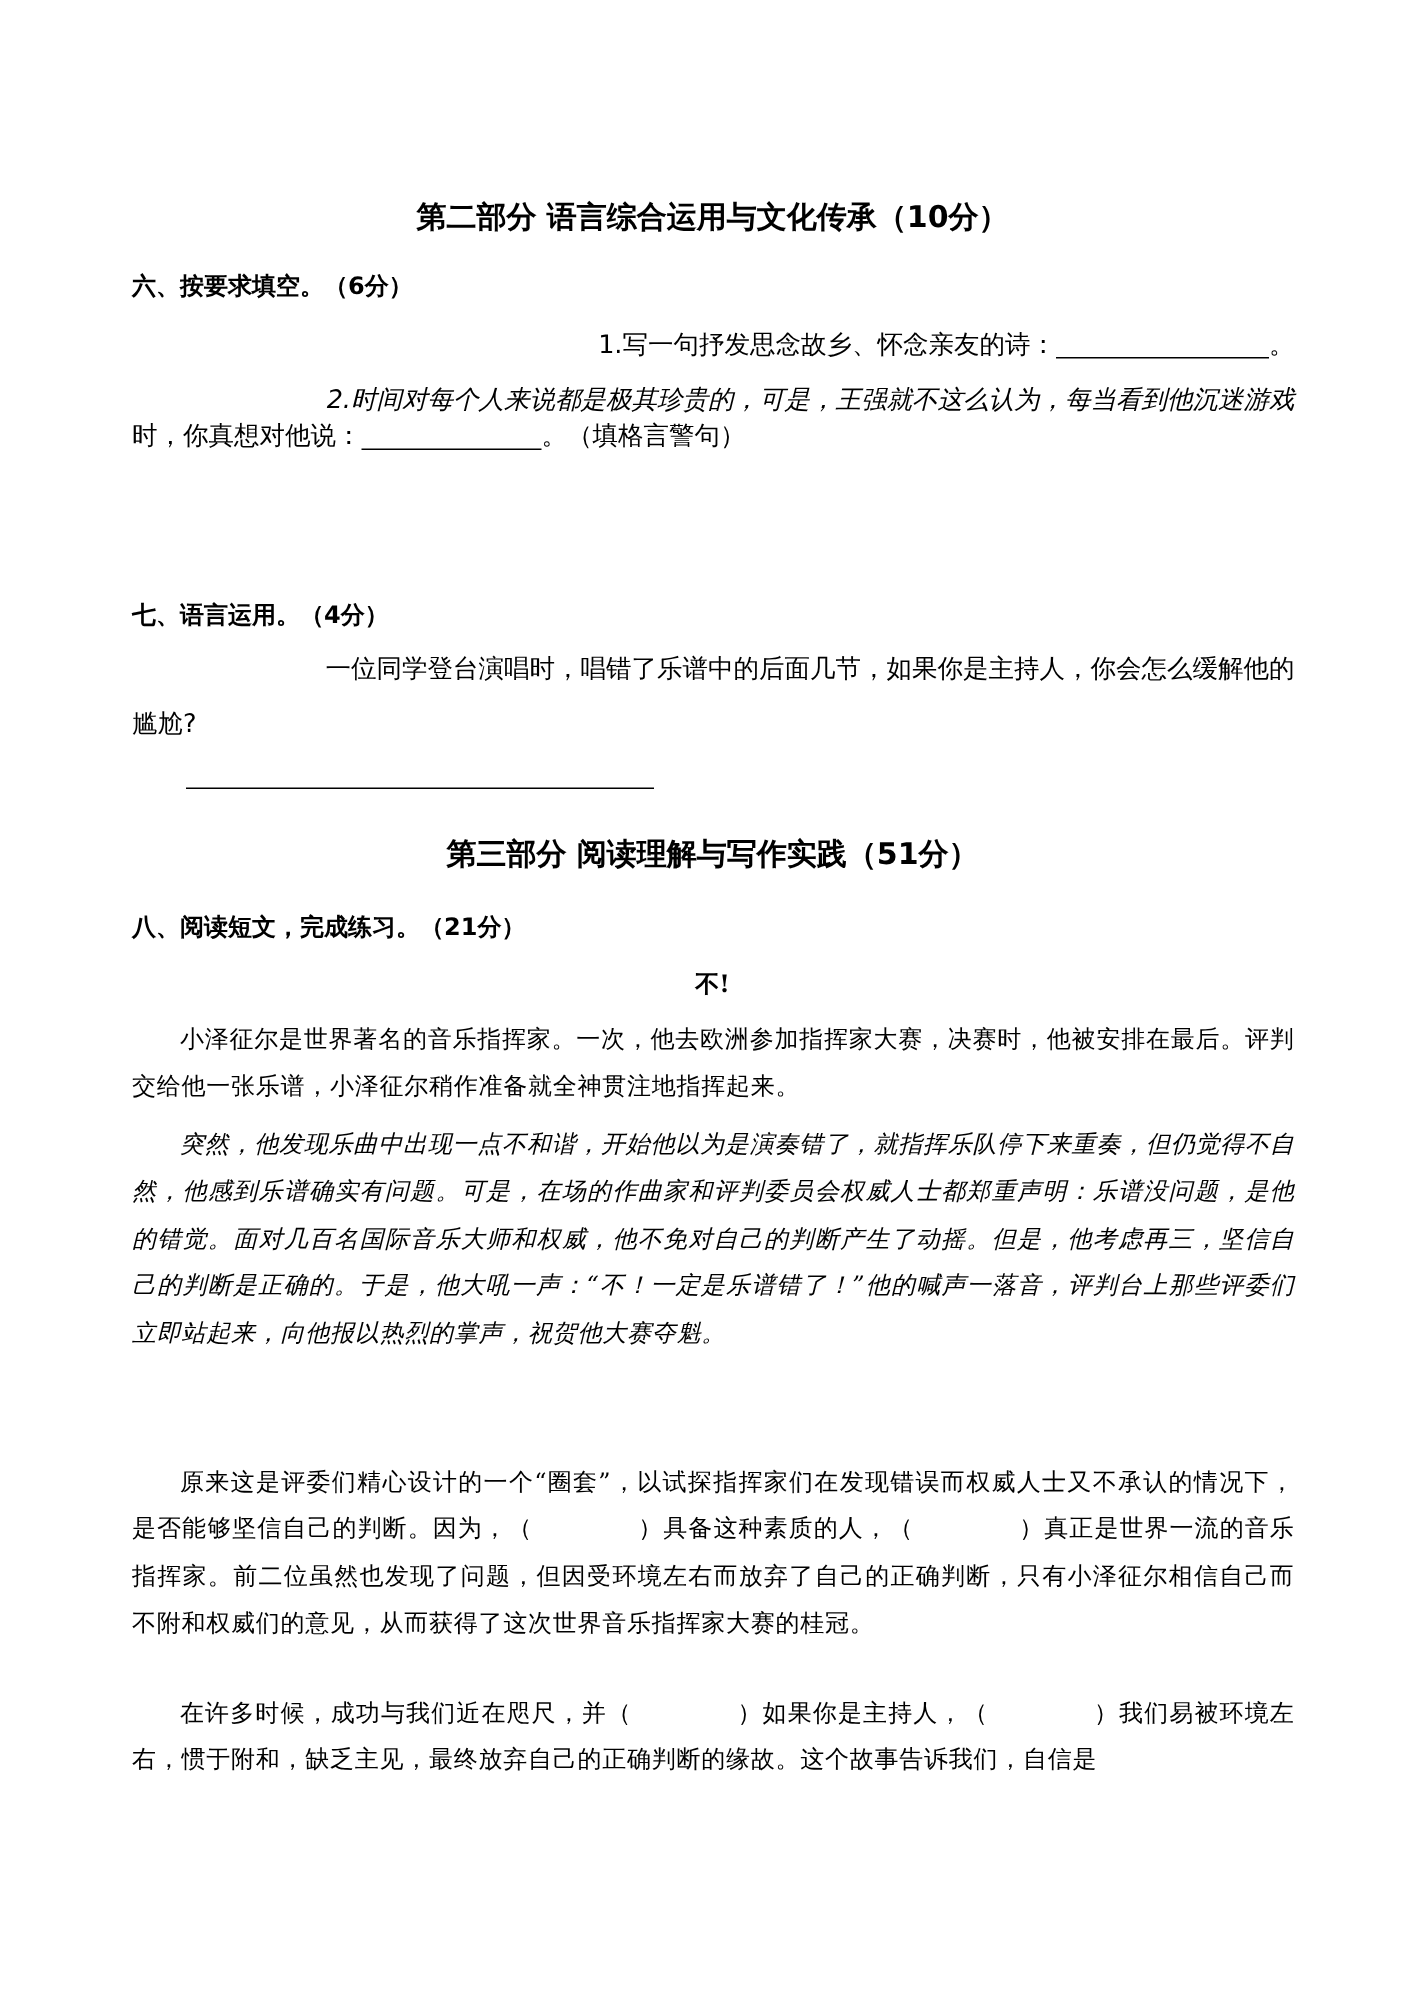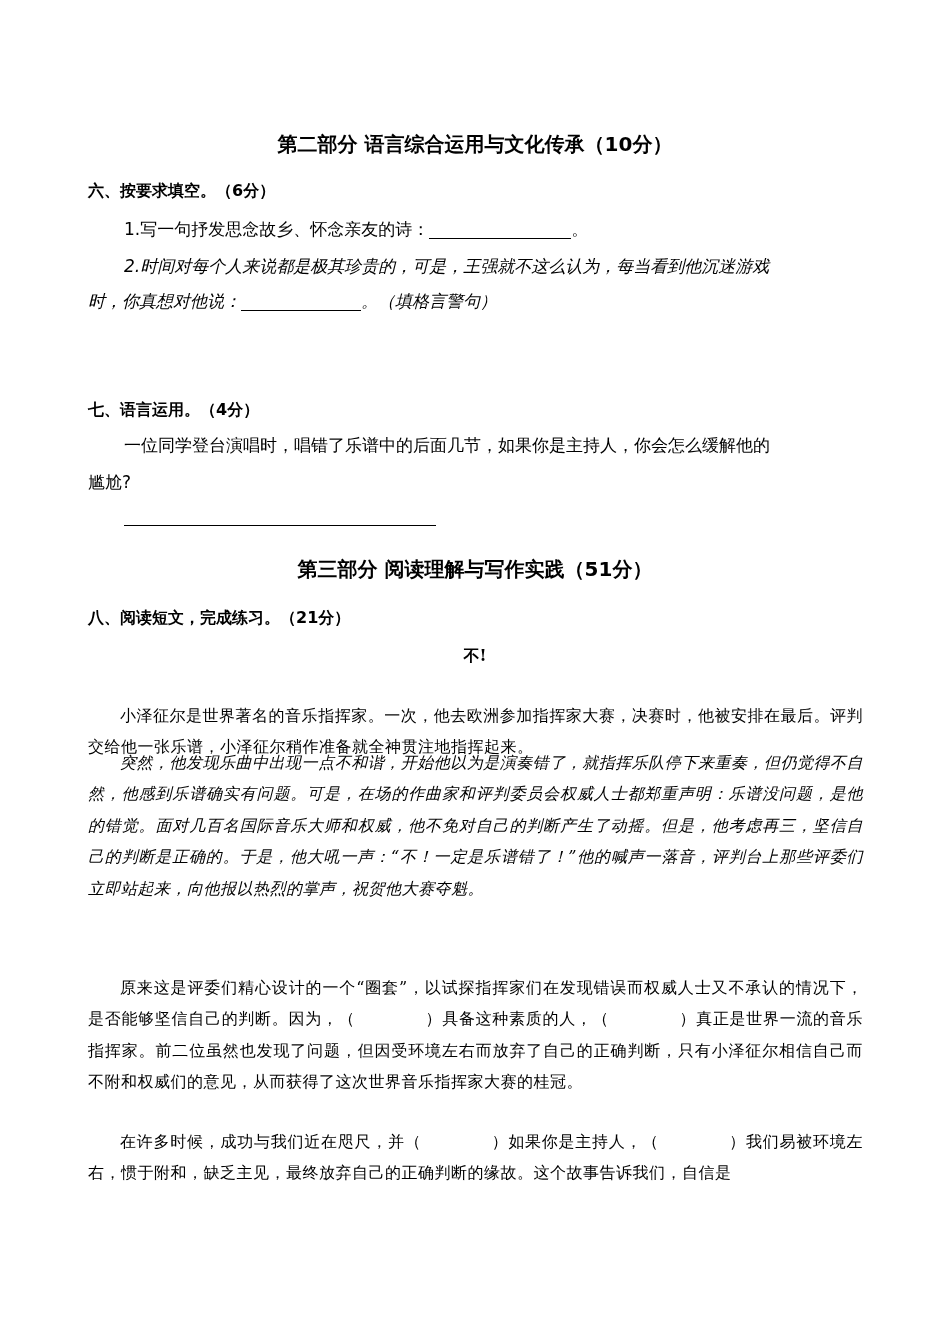--- a/index.html
+++ b/index.html
@@ -18,7 +18,7 @@
   .line {
     position: absolute; left: 88px; width: 775px; font-size: 17px; white-space: nowrap;
   }
-  .indent { left: 124px; width: 739px; }
+  .indent { left: 124px; width: 739px; text-align: right; }
   .blank {
     display: inline-block; border-bottom: 1.5px solid #000; height: 18px; vertical-align: -4px;
   }

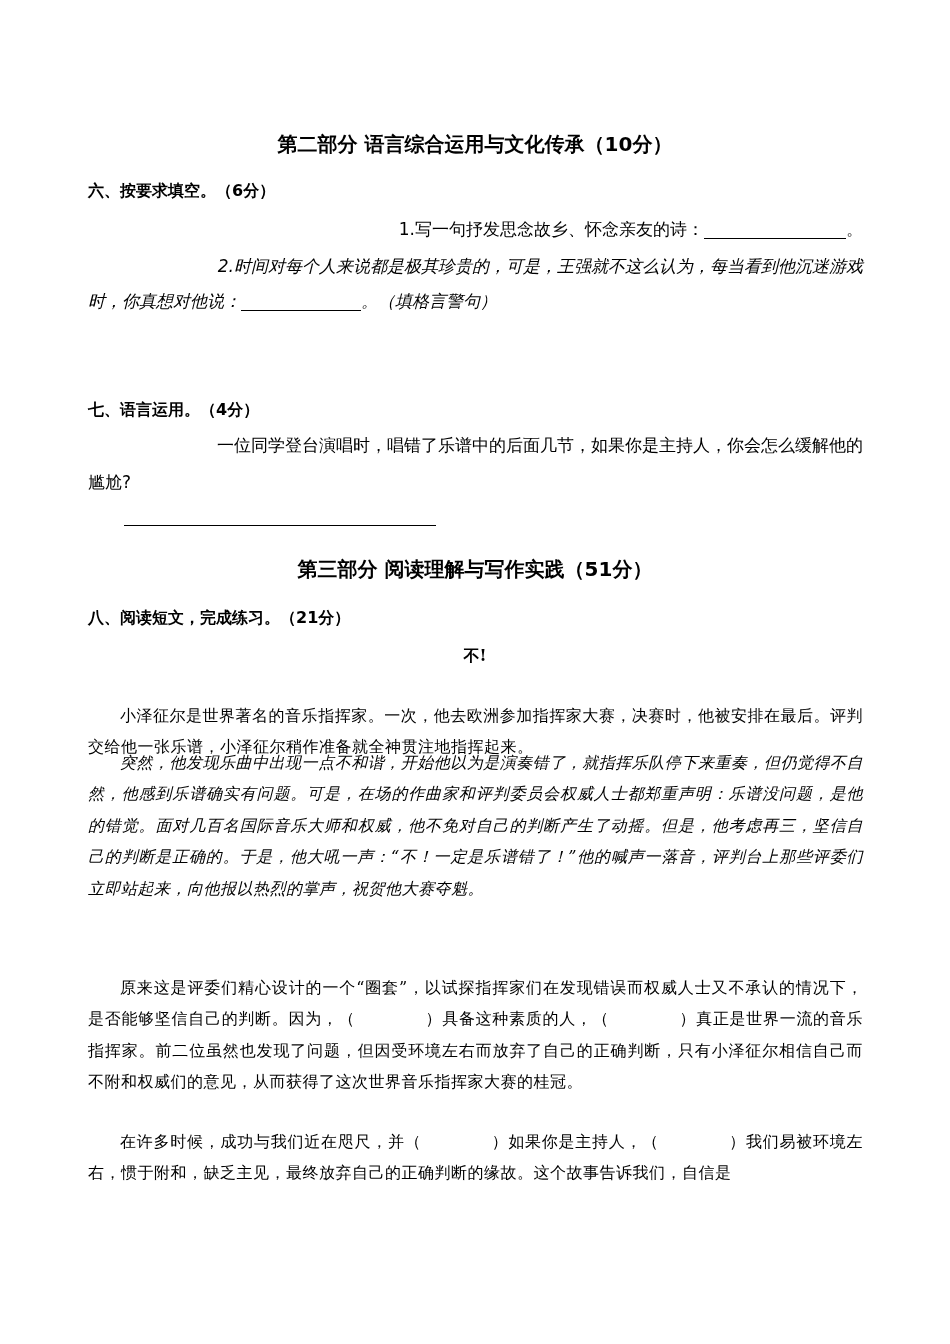--- a/index.html
+++ b/index.html
@@ -48,7 +48,7 @@
   </div>
 
   <div class="line indent sans" style="top:255px;font-style:italic;">2.时间对每个人来说都是极其珍贵的，可是，王强就不这么认为，每当看到他沉迷游戏</div>
-  <div class="line sans" style="top:290px;font-style:italic;">
+  <div class="line sans" style="top:279px;">
     <span>时，你真想对他说：</span><span class="blank" style="width:120px;"></span><span>。（填格言警句）</span>
   </div>
 

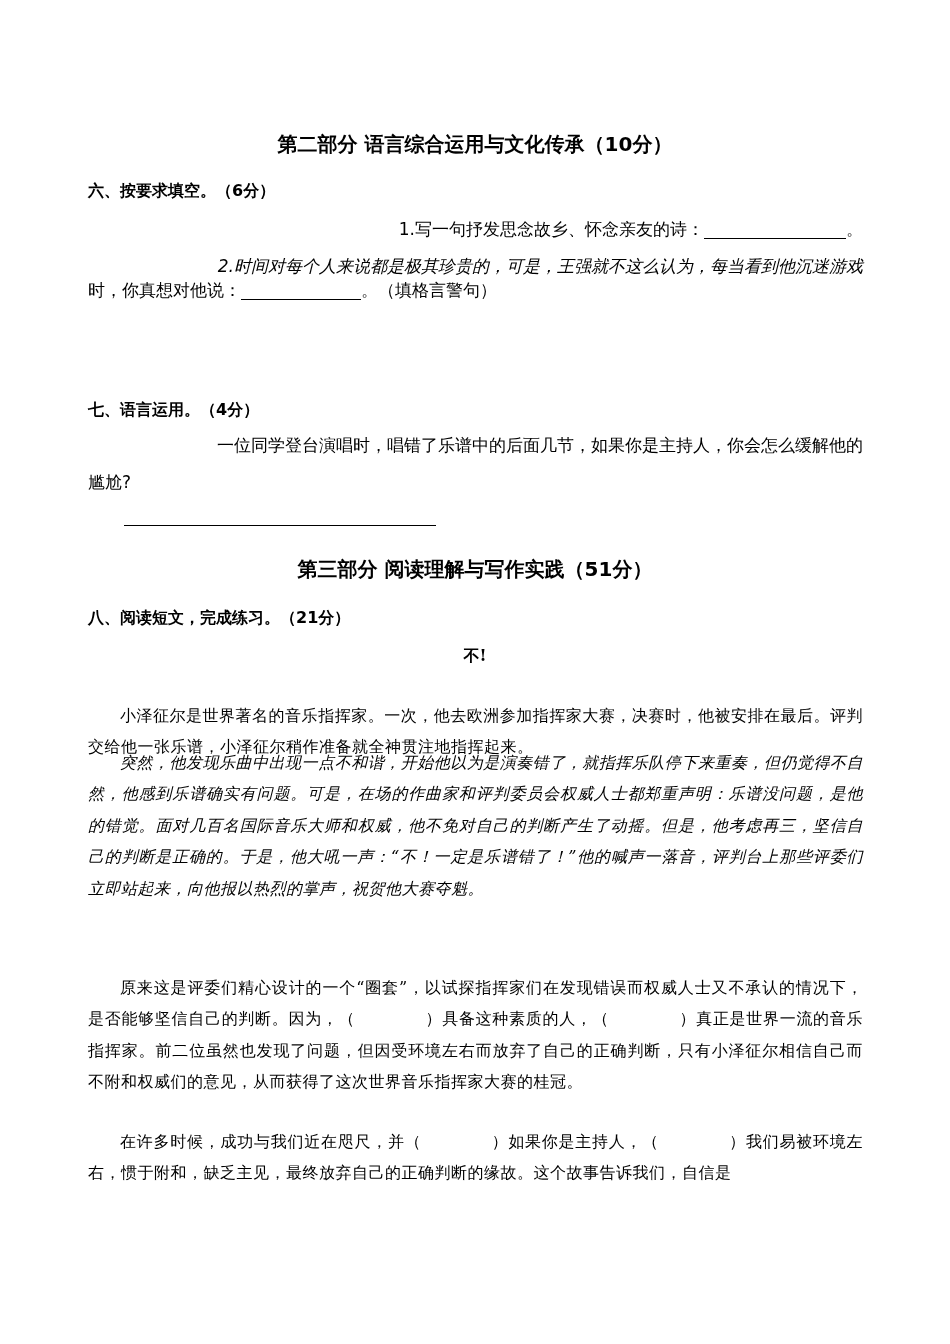--- a/index.html
+++ b/index.html
@@ -64,7 +64,7 @@
 
   <div class="story-title serif" style="top:646px;">不!</div>
 
-  <div class="para serif" style="top:700px;">小泽征尔是世界著名的音乐指挥家。一次，他去欧洲参加指挥家大赛，决赛时，他被安排在最后。评判交给他一张乐谱，小泽征尔稍作准备就全神贯注地指挥起来。</div>
+  <div class="para serif" style="top:677px;">小泽征尔是世界著名的音乐指挥家。一次，他去欧洲参加指挥家大赛，决赛时，他被安排在最后。评判交给他一张乐谱，小泽征尔稍作准备就全神贯注地指挥起来。</div>
 
   <div class="para serif" style="top:747px;font-style:italic;">突然，他发现乐曲中出现一点不和谐，开始他以为是演奏错了，就指挥乐队停下来重奏，但仍觉得不自然，他感到乐谱确实有问题。可是，在场的作曲家和评判委员会权威人士都郑重声明：乐谱没问题，是他的错觉。面对几百名国际音乐大师和权威，他不免对自己的判断产生了动摇。但是，他考虑再三，坚信自己的判断是正确的。于是，他大吼一声：“不！一定是乐谱错了！”他的喊声一落音，评判台上那些评委们立即站起来，向他报以热烈的掌声，祝贺他大赛夺魁。</div>
 

